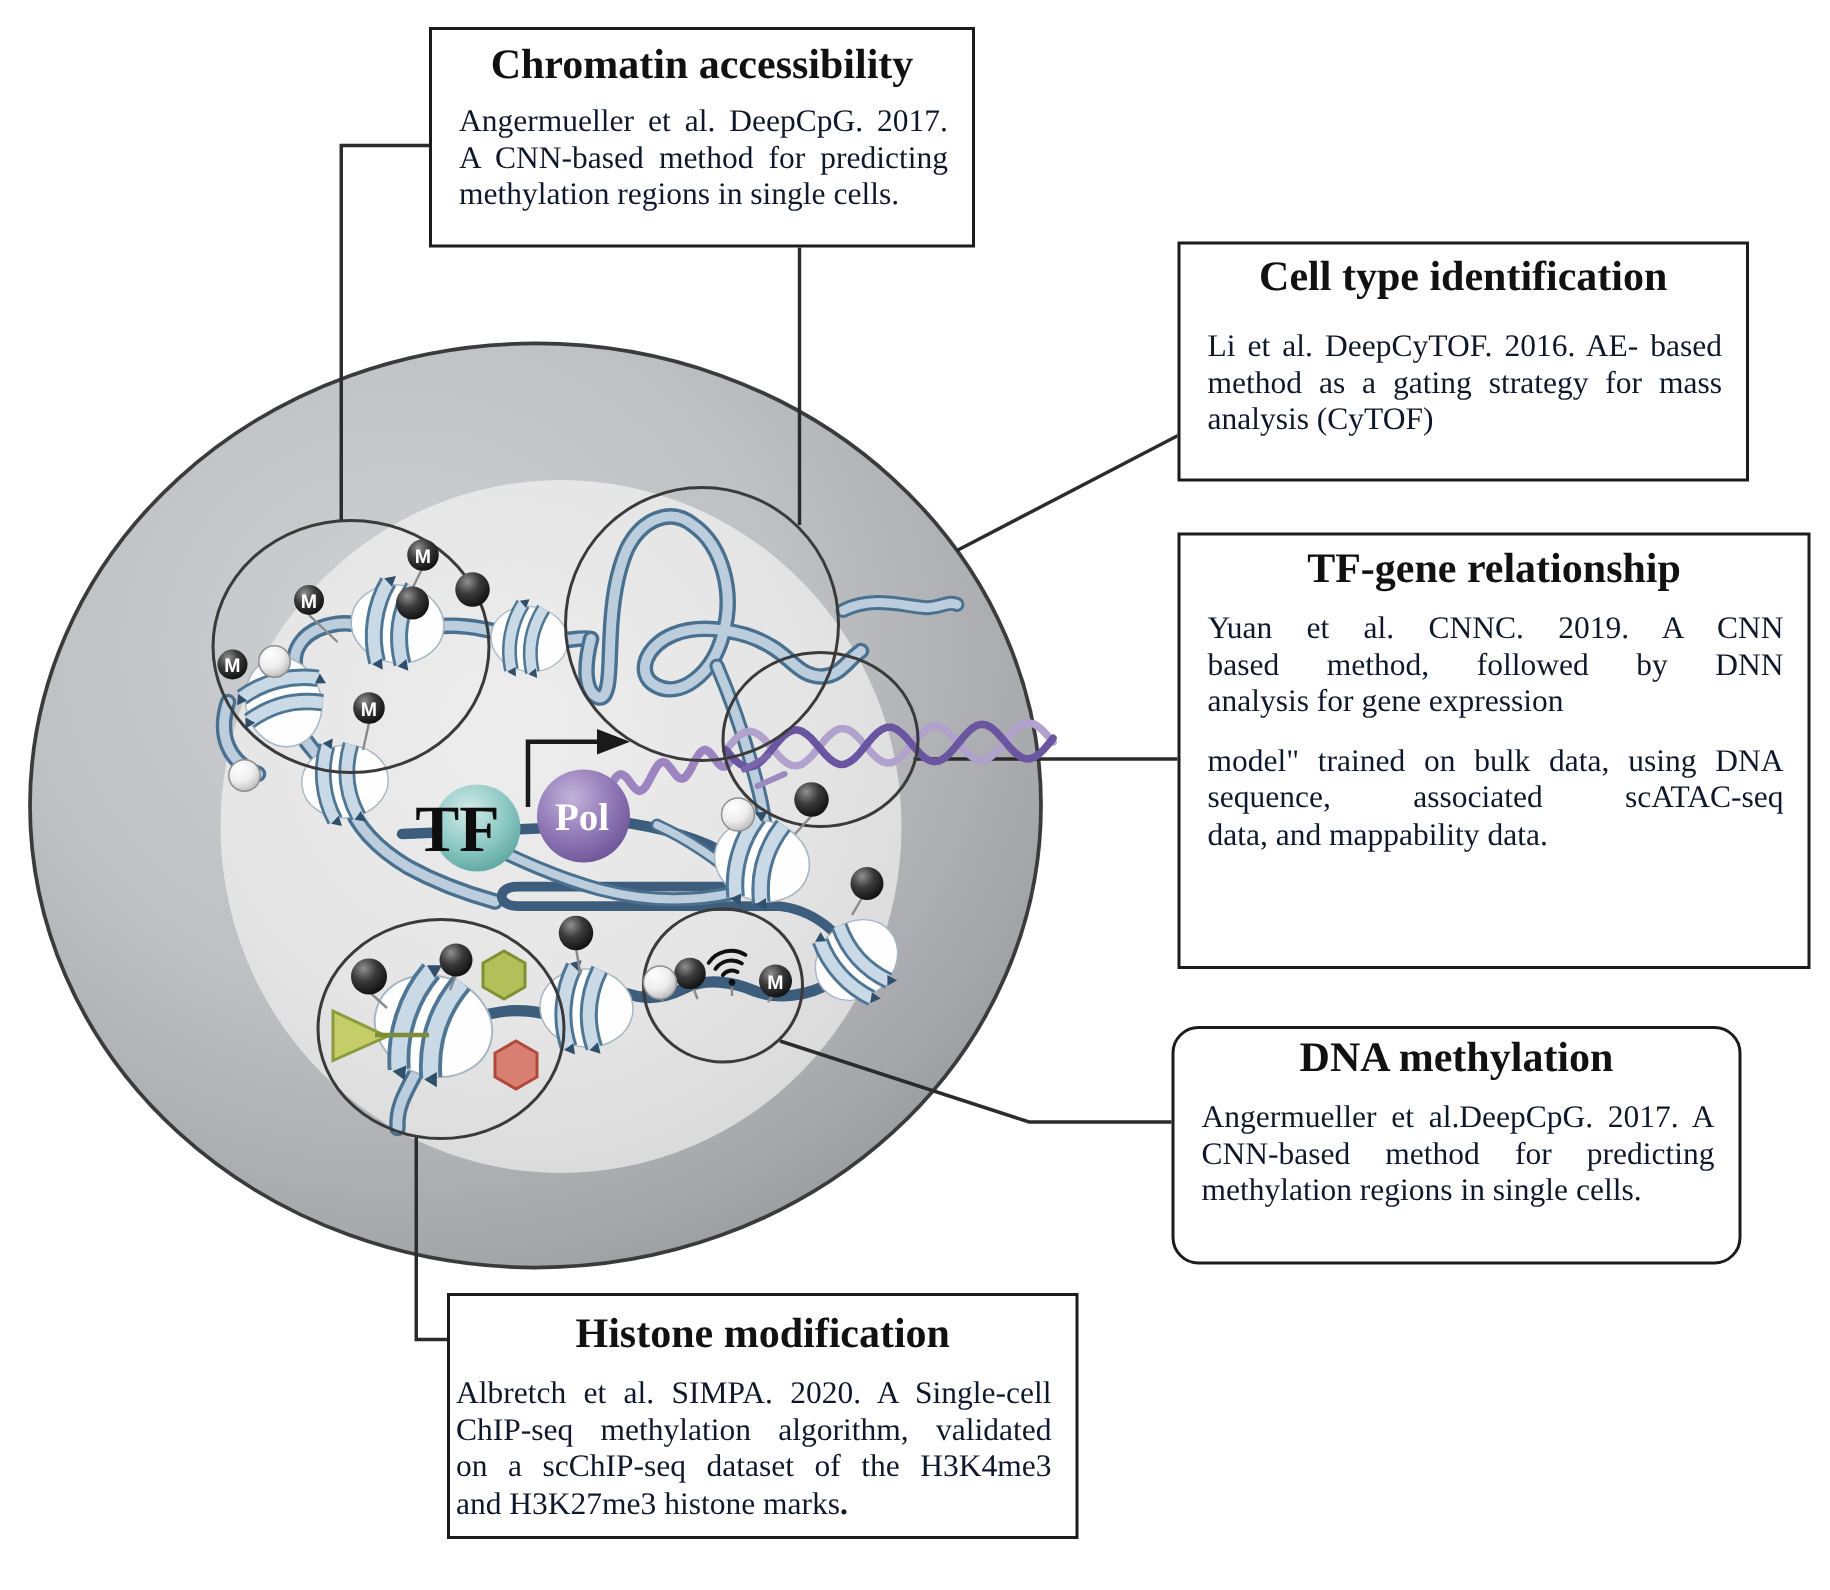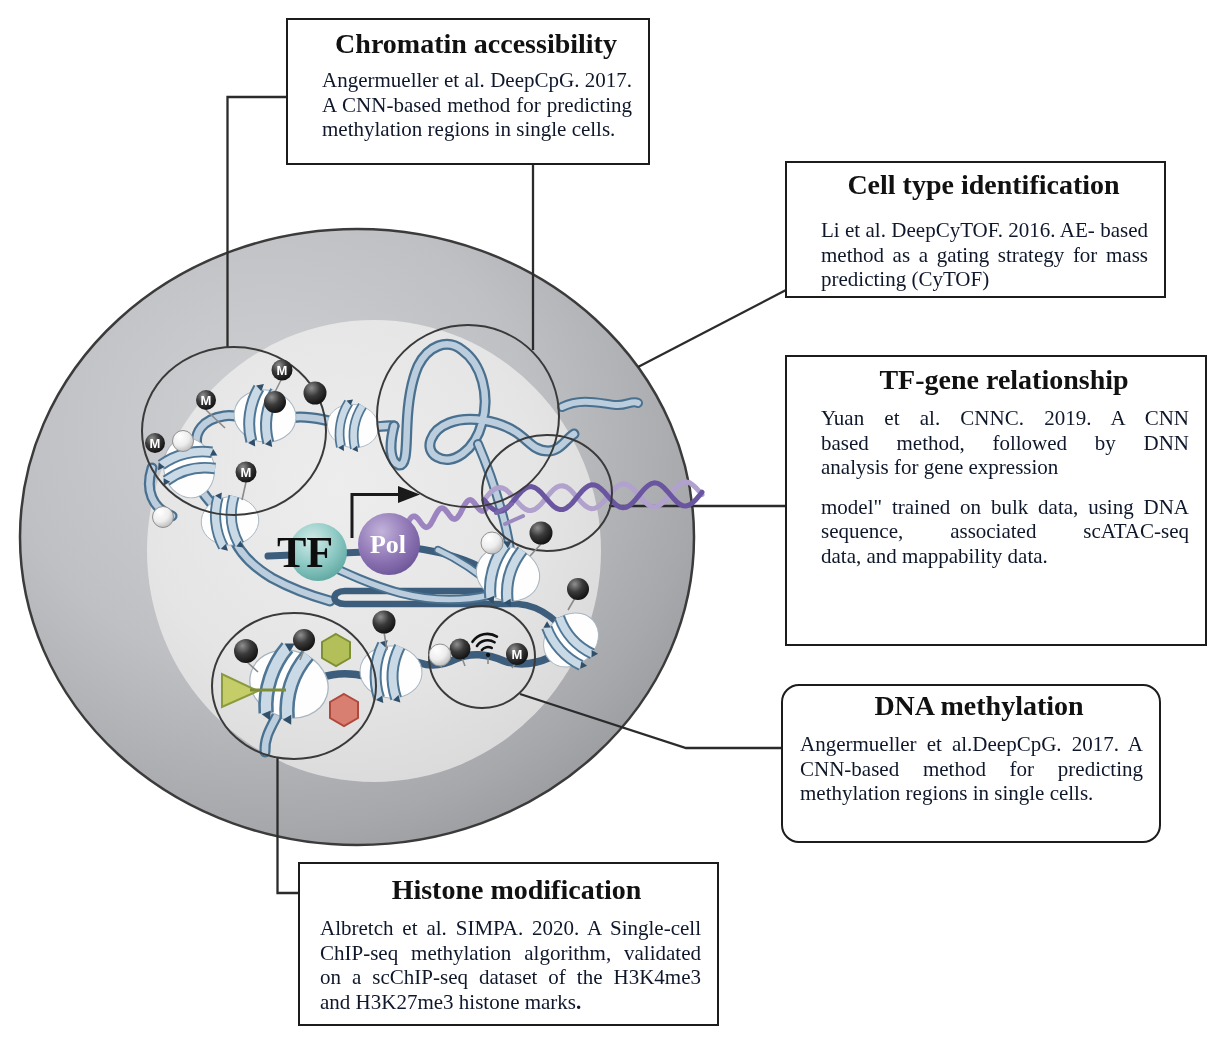--- a/index.html
+++ b/index.html
@@ -5,7 +5,7 @@
   html,body{margin:0;padding:0;background:#ffffff;}
   #stage{position:relative;width:1220px;height:1060px;background:#ffffff;overflow:hidden;
          font-family:"Liberation Serif", serif;}
-  .box{position:absolute;border:2px solid #1c1c1c;background:#ffffff;box-sizing:border-box;padding-left:16px;}
+  .box{position:absolute;border:2px solid #1c1c1c;background:#ffffff;box-sizing:border-box;}
   .ttl{font-weight:bold;text-align:center;font-size:28px;color:#111;}
   .bd{font-size:21px;color:#0f172a;line-height:24.6px;}
   .bd div{white-space:nowrap;}

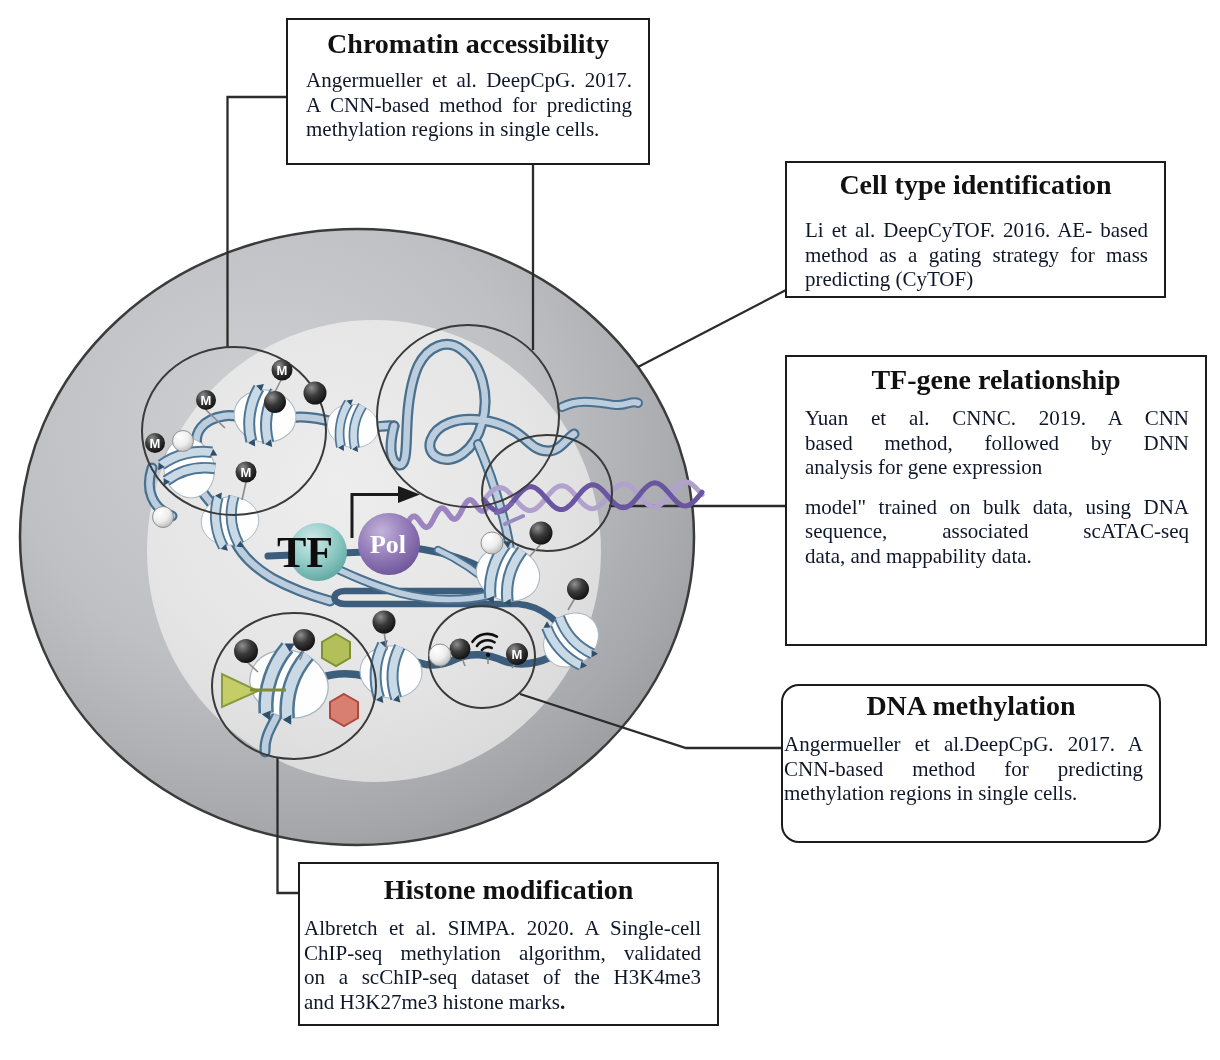--- a/index.html
+++ b/index.html
@@ -213,7 +213,7 @@
   </div>
 </div>
 
-<div class="box" style="left:785px;top:161px;width:381px;height:137px;">
+<div class="box" style="left:785px;top:161px;width:381px;height:160px;">
   <div class="ttl" style="margin-top:6px;">Cell type identification</div>
   <div class="bd" style="margin:17px 16px 0 18px;">
     <div class="j">Li et al. DeepCyTOF. 2016. AE- based</div>

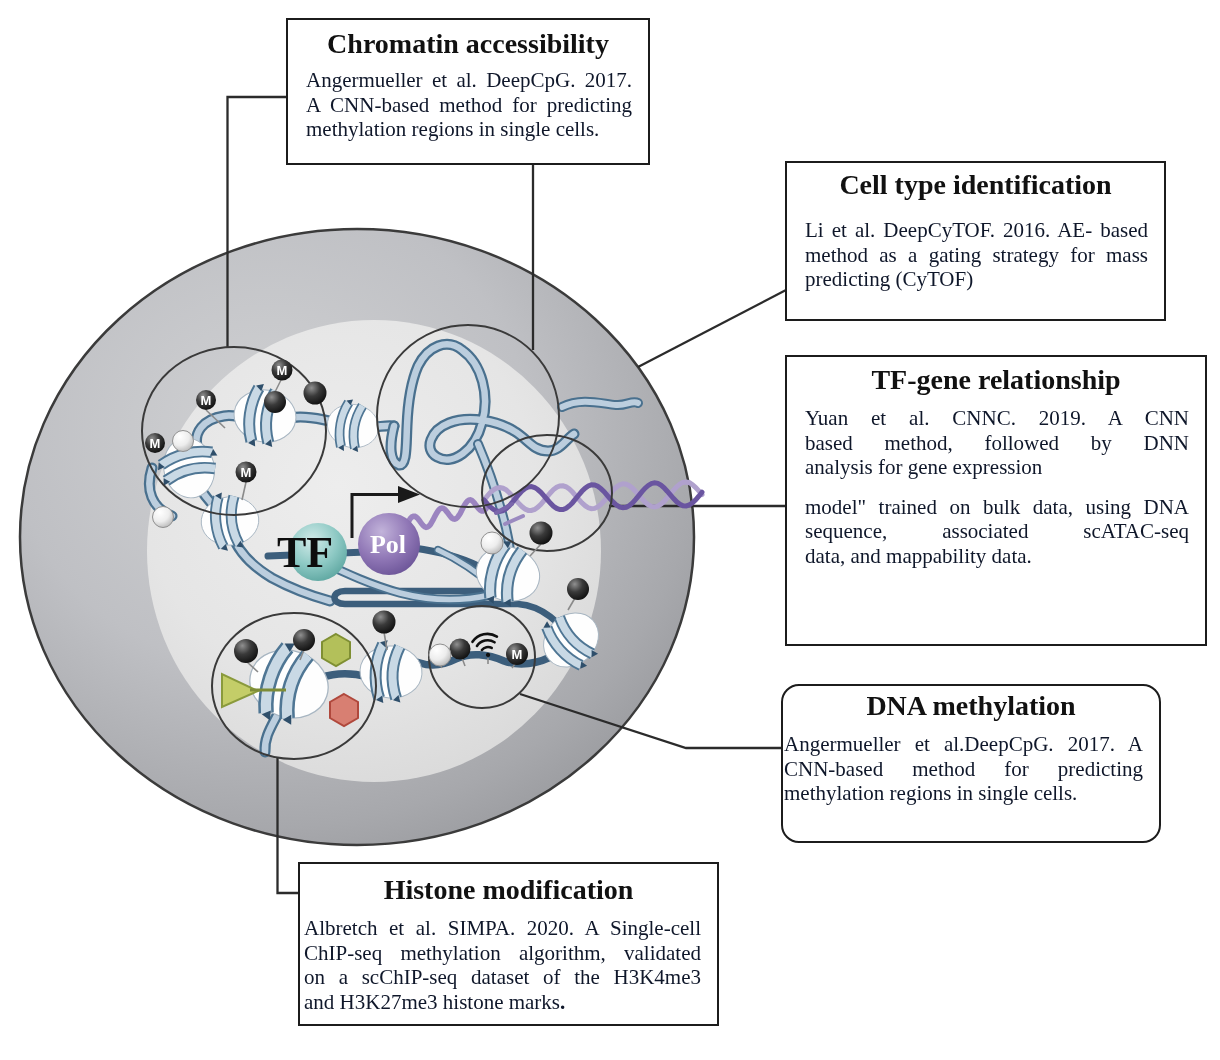--- a/index.html
+++ b/index.html
@@ -218,7 +218,7 @@
   <div class="bd" style="margin:17px 16px 0 18px;">
     <div class="j">Li et al. DeepCyTOF. 2016. AE- based</div>
     <div class="j">method as a gating strategy for mass</div>
-    <div>predicting (CyTOF)</div>
+    <div>analysis (CyTOF)</div>
   </div>
 </div>
 

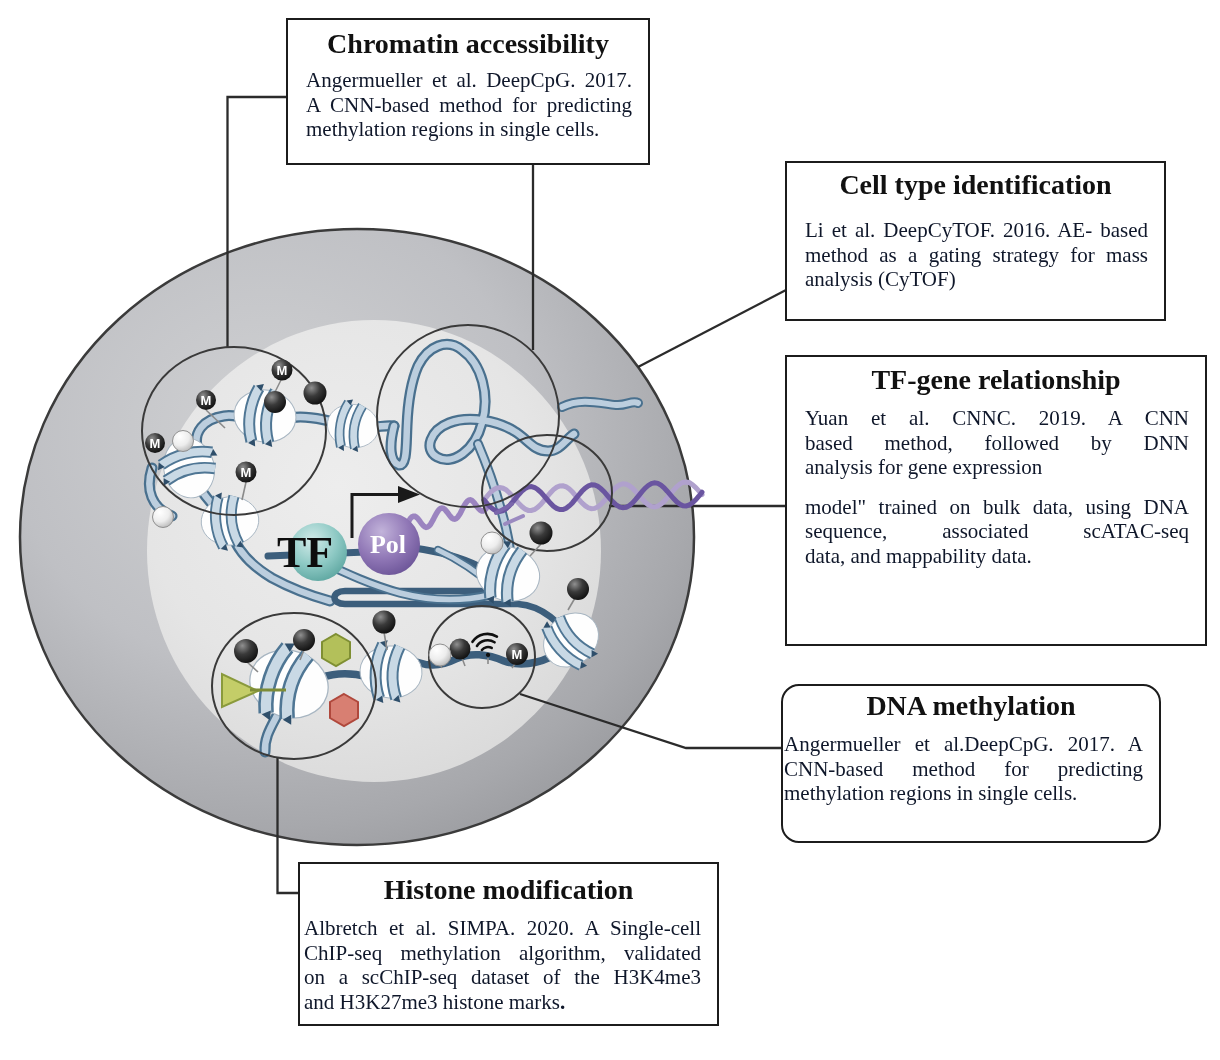--- a/index.html
+++ b/index.html
@@ -238,7 +238,7 @@
 
 <div class="box" style="left:781px;top:684px;width:380px;height:159px;border-radius:18px;">
   <div class="ttl" style="margin-top:4px;">DNA methylation</div>
-  <div class="bd" style="margin:10px 16px 0 1px;">
+  <div class="bd" style="margin:10px 16px 0 18px;">
     <div class="j">Angermueller et al.DeepCpG. 2017. A</div>
     <div class="j">CNN-based method for predicting</div>
     <div>methylation regions in single cells.</div>

